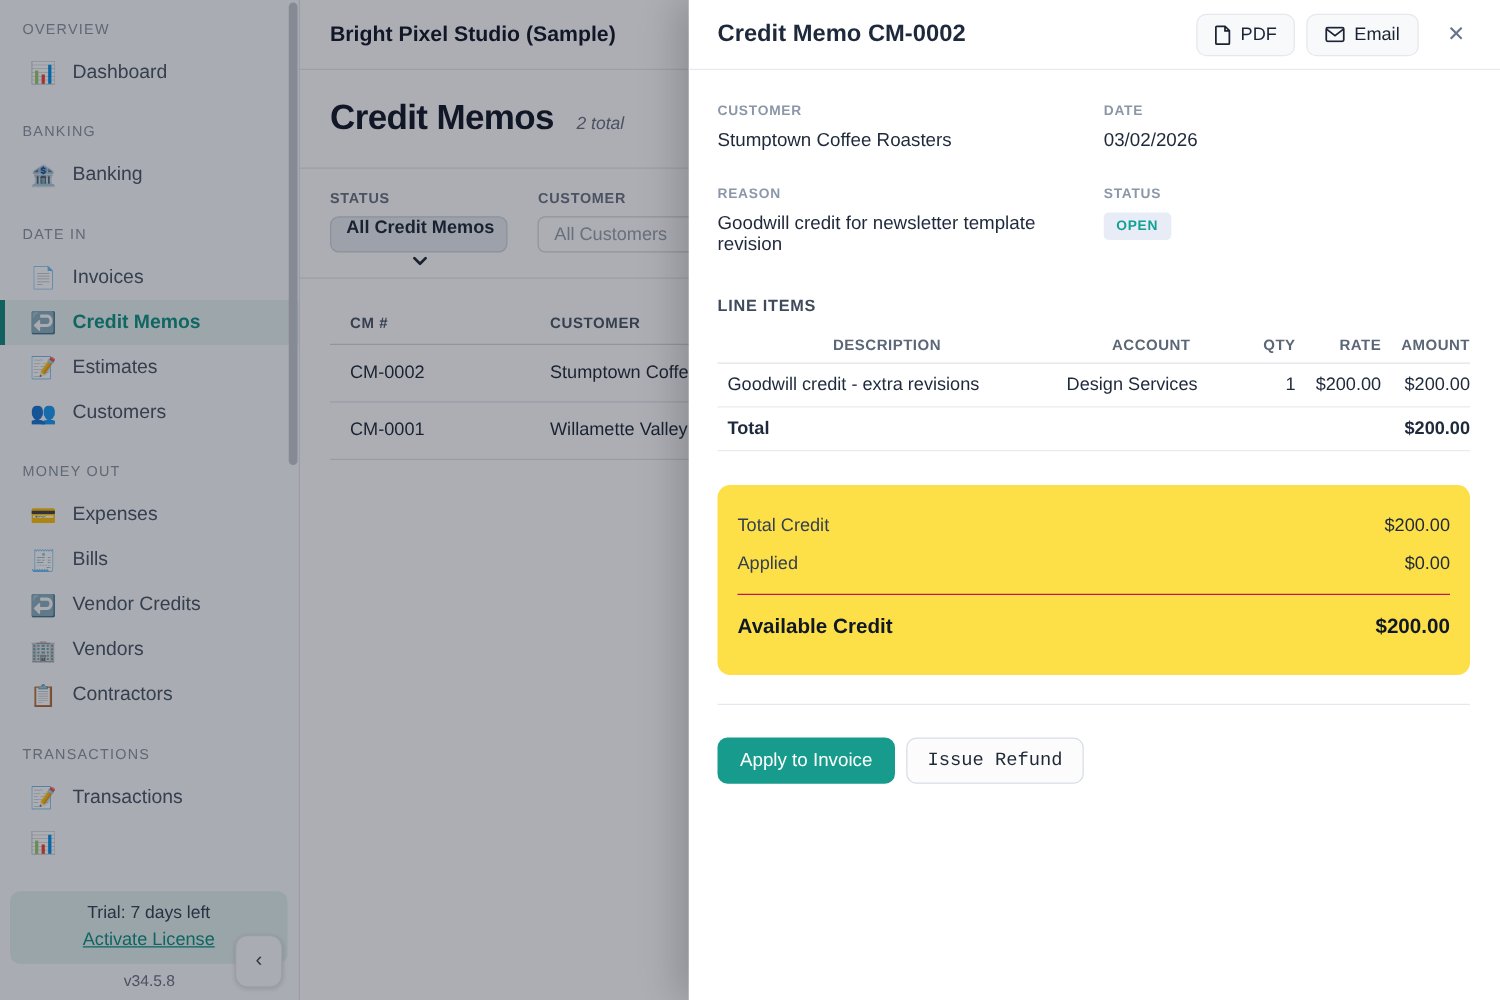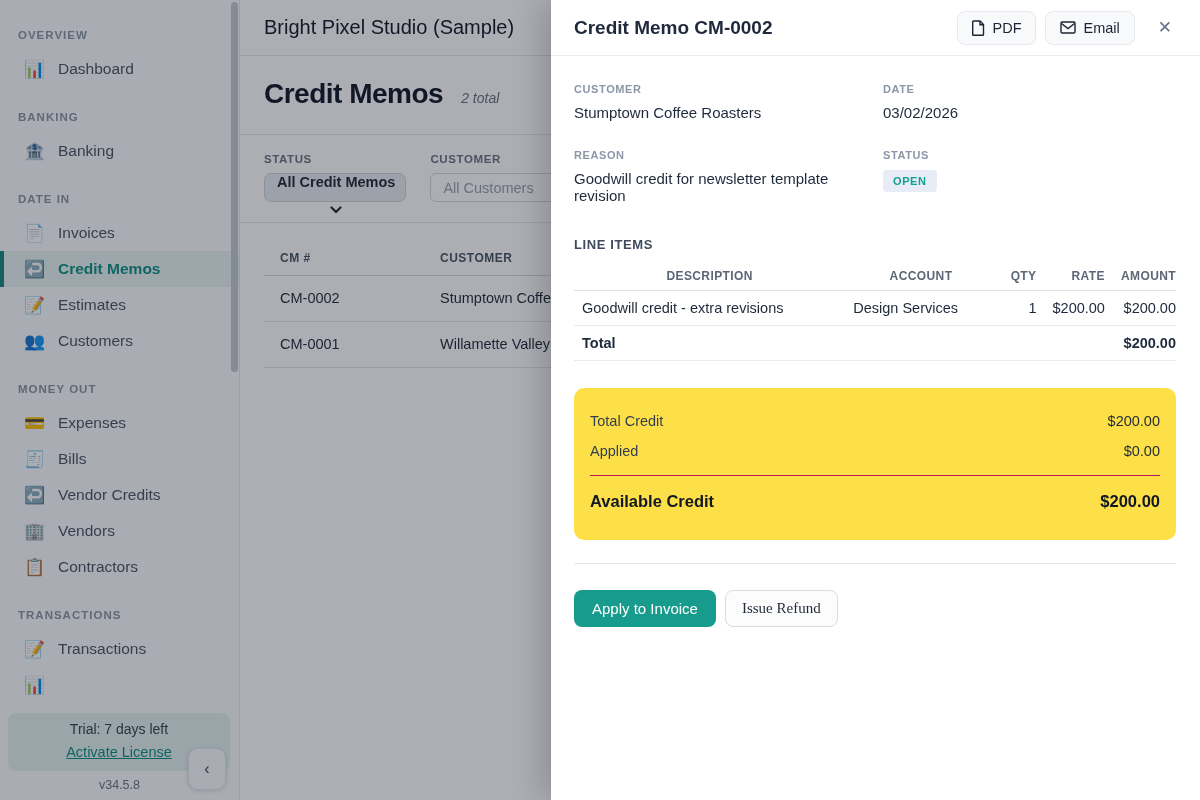--- a/index.html
+++ b/index.html
@@ -23,8 +23,8 @@
     overflow: hidden;
   }
   .nav-label {
-    font-size: 11.5px; font-weight: 700; letter-spacing: 1px;
-    color: #8a94a1; margin: 11px 0 10px 18px;
+    font-size: 11.5px; font-weight: 400; letter-spacing: 1px;
+    color: #8a94a1; margin: 0 0 10px 18px;
   }
   .nav-section { margin-bottom: 24px; }
   .nav-item {

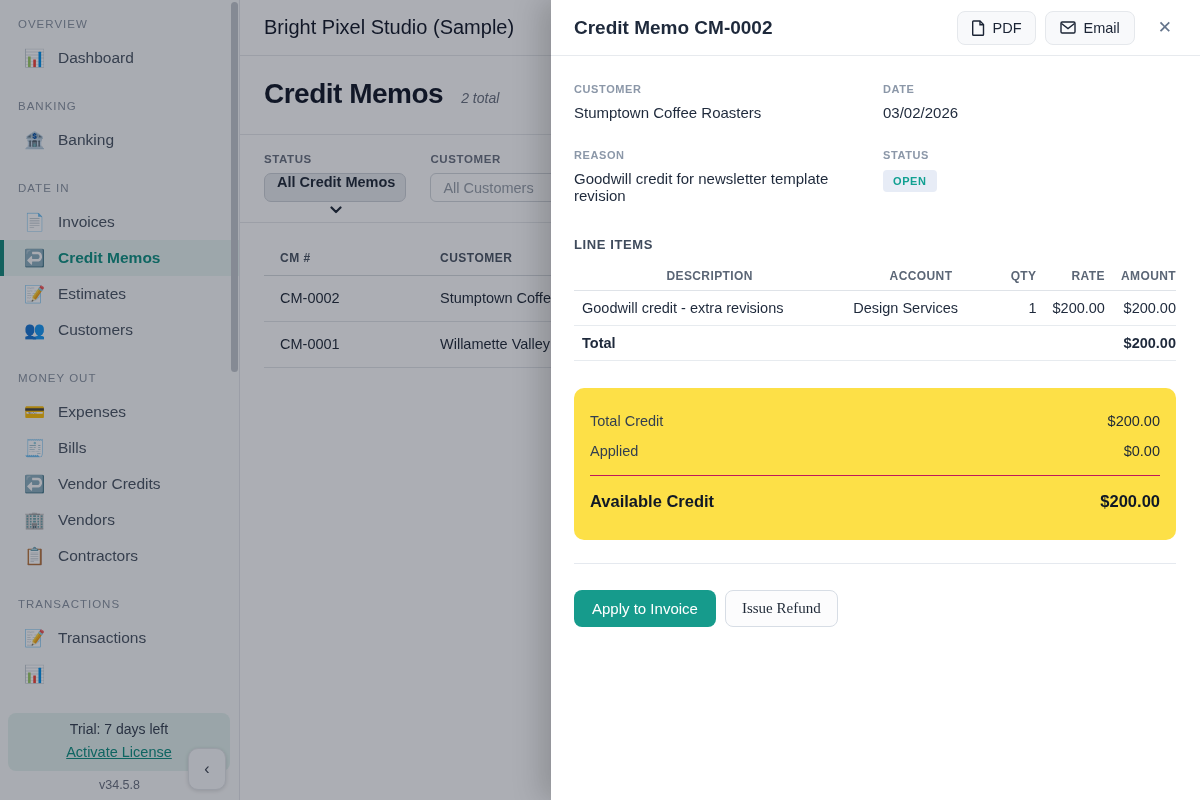--- a/index.html
+++ b/index.html
@@ -65,7 +65,7 @@
     height: 56px; border-bottom: 1px solid #e6e8eb;
     display: flex; align-items: center; padding: 0 24px;
   }
-  .company { font-size: 20px; font-weight: 400; color: #111827; }
+  .company { font-size: 17px; font-weight: 700; color: #111827; }
   .page-head {
     padding: 22px 24px 24px; border-bottom: 1px solid #e6e8eb;
     display: flex; align-items: baseline; gap: 18px;

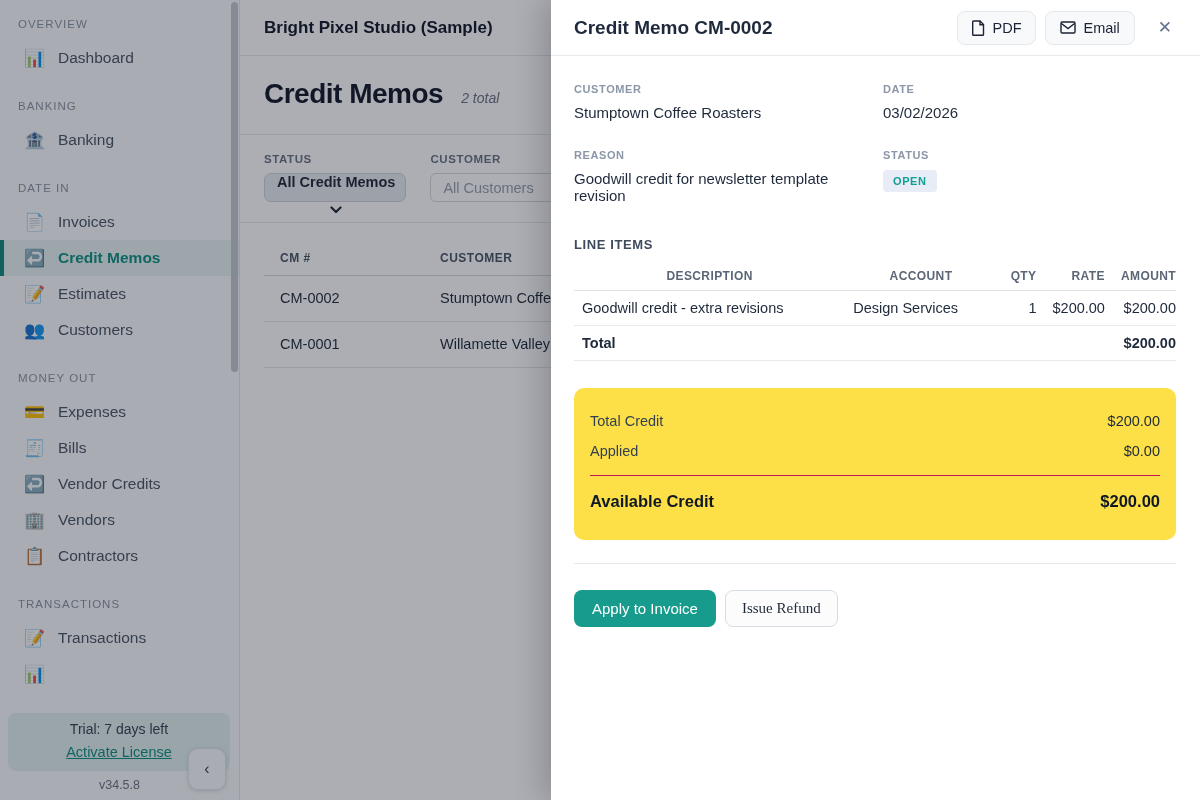--- a/index.html
+++ b/index.html
@@ -197,7 +197,7 @@
   .btn-secondary {
     background: #fcfcfd; color: #1f2937; border: 1px solid #d7dde5;
     border-radius: 8px; font-size: 15px; padding: 9px 16px; cursor: pointer;
-    font-family: Liberation Serif, serif;
+    font-family: Liberation Mono, monospace;
   }
 </style>
 </head>

